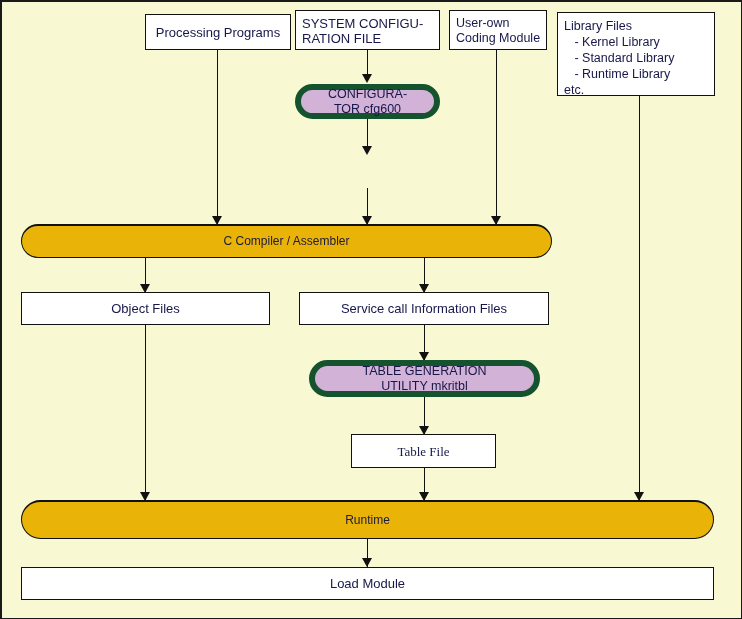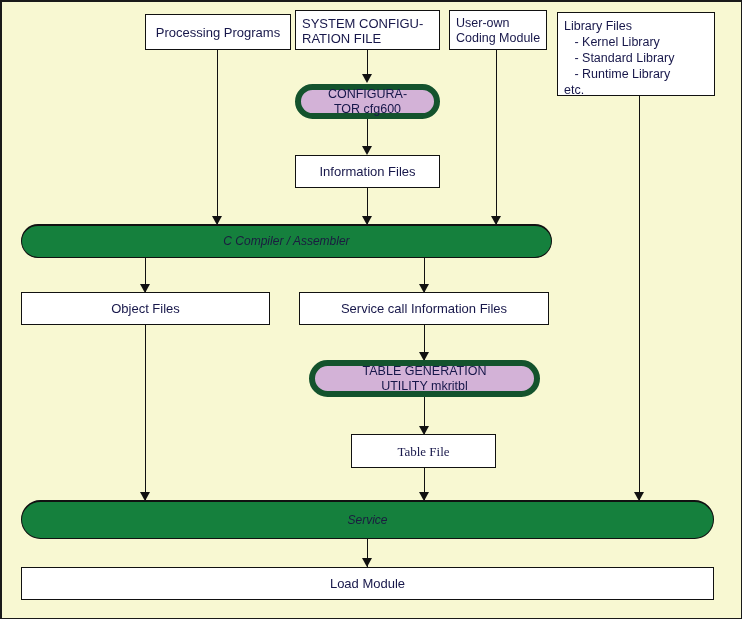--- a/index.html
+++ b/index.html
@@ -105,7 +105,6 @@
   <div class="vline" style="left:365px; top:117px; height:33px;"></div>
   <div class="arrowhead" style="left:360px; top:144px;"></div>
 
-  <div class="node file" style="left:293px; top:153px; width:145px; height:33px;">Information Files</div>
 
   <div class="vline" style="left:215px; top:48px; height:176px;"></div>
   <div class="arrowhead" style="left:210px; top:214px;"></div>

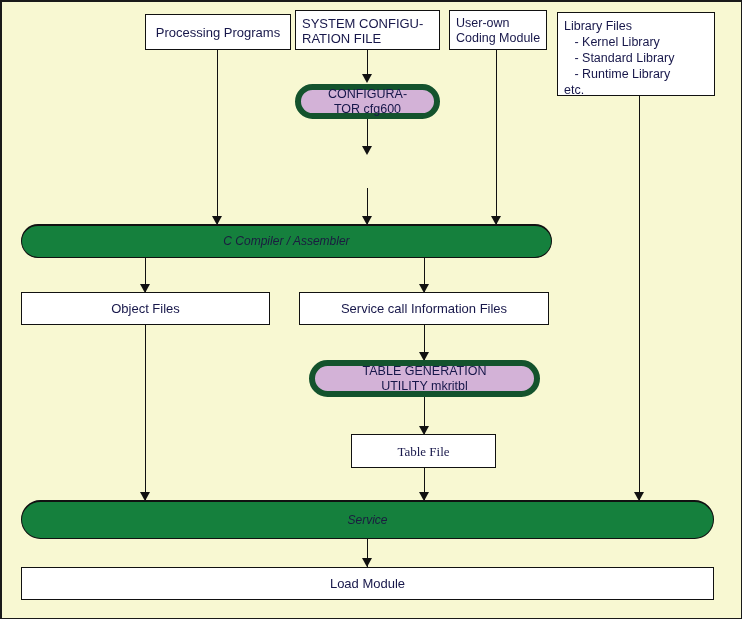--- a/index.html
+++ b/index.html
@@ -39,13 +39,12 @@
     background: #ffffff;
   }
   .node.process {
-    background: #15803d;
+    background: #eab308;
     border: 1px solid #111111;
     border-top: 2px solid #111111;
     border-radius: 22px;
     font-size: 12px;
     color: #1b1b40;
-    font-style: italic;
   }
   .node.tool {
     background: #d3b2d7;

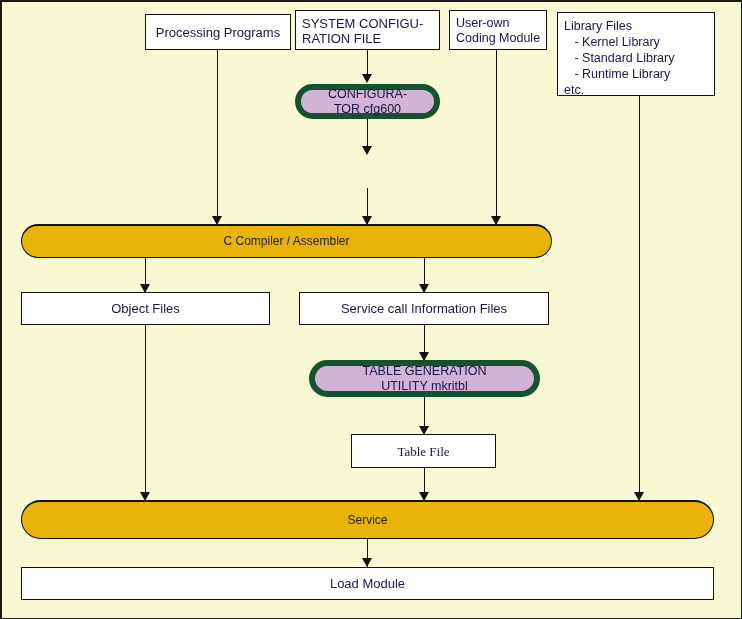--- a/index.html
+++ b/index.html
@@ -146,7 +146,7 @@
   <div class="vline" style="left:637px; top:94px; height:406px;"></div>
   <div class="arrowhead" style="left:632px; top:490px;"></div>
 
-  <div class="node process" style="left:19px; top:498px; width:693px; height:39px;">Service</div>
+  <div class="node process" style="left:19px; top:498px; width:693px; height:39px;">Runtime</div>
 
   <div class="vline" style="left:365px; top:537px; height:30px;"></div>
   <div class="arrowhead" style="left:360px; top:556px;"></div>

